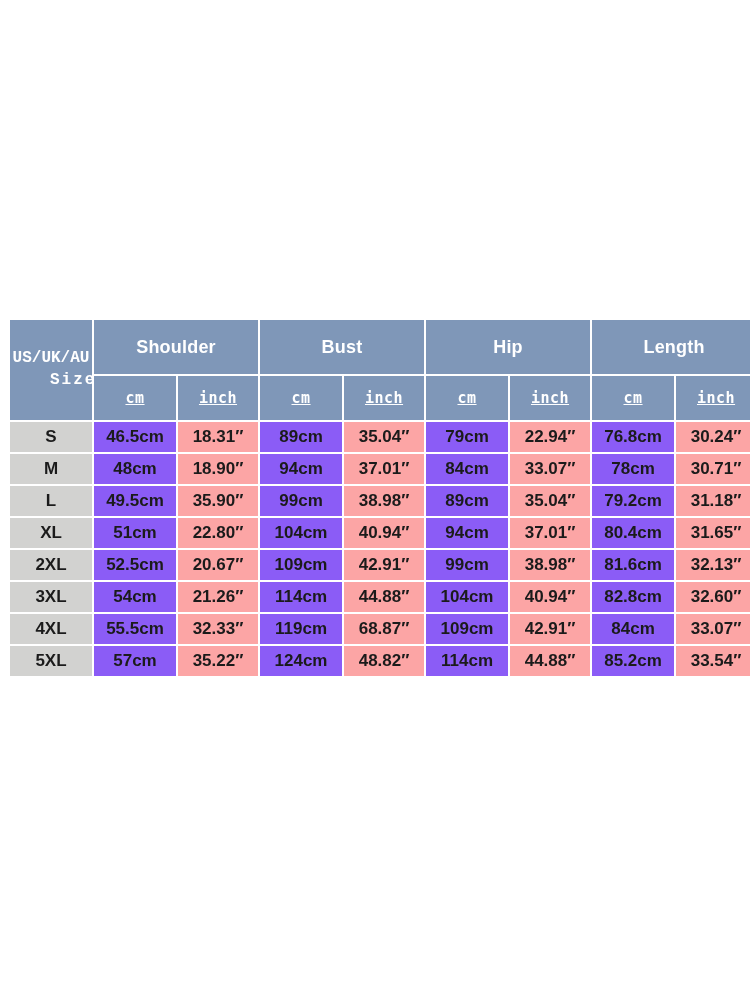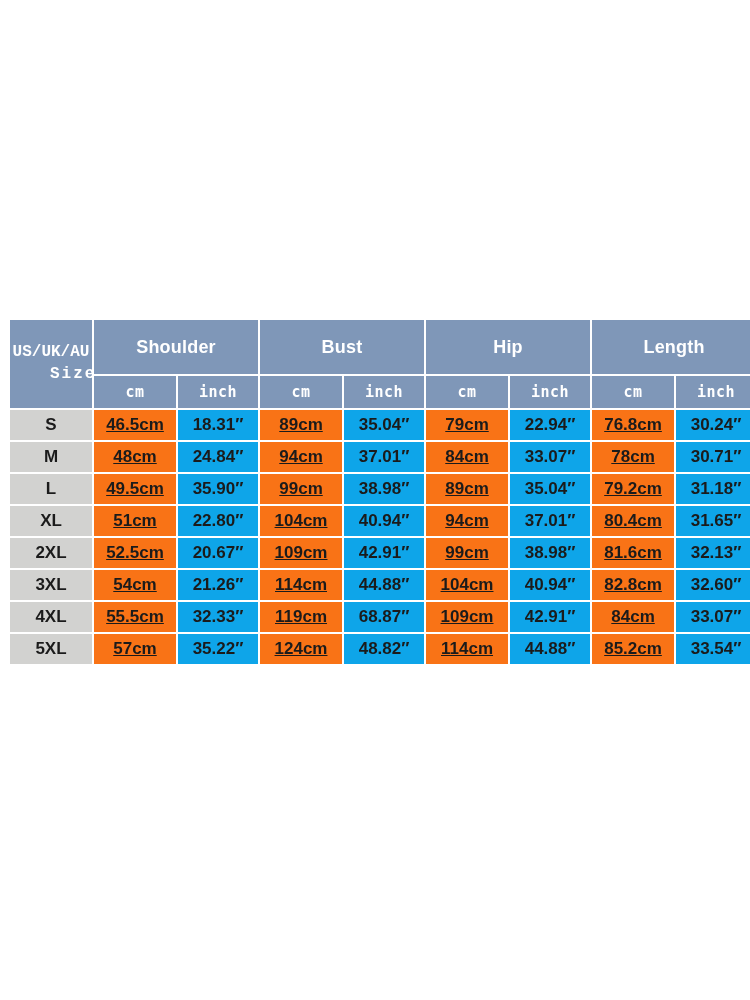--- a/index.html
+++ b/index.html
@@ -45,10 +45,11 @@
   }
 
   th.sub-head {
-    height: 32px;
+    height: 44px;
     font-size: 15px;
     font-family: "DejaVu Sans Mono", monospace;
     letter-spacing: 0.5px;
+    text-decoration: underline;
   }
 
   th.size-sub-head {

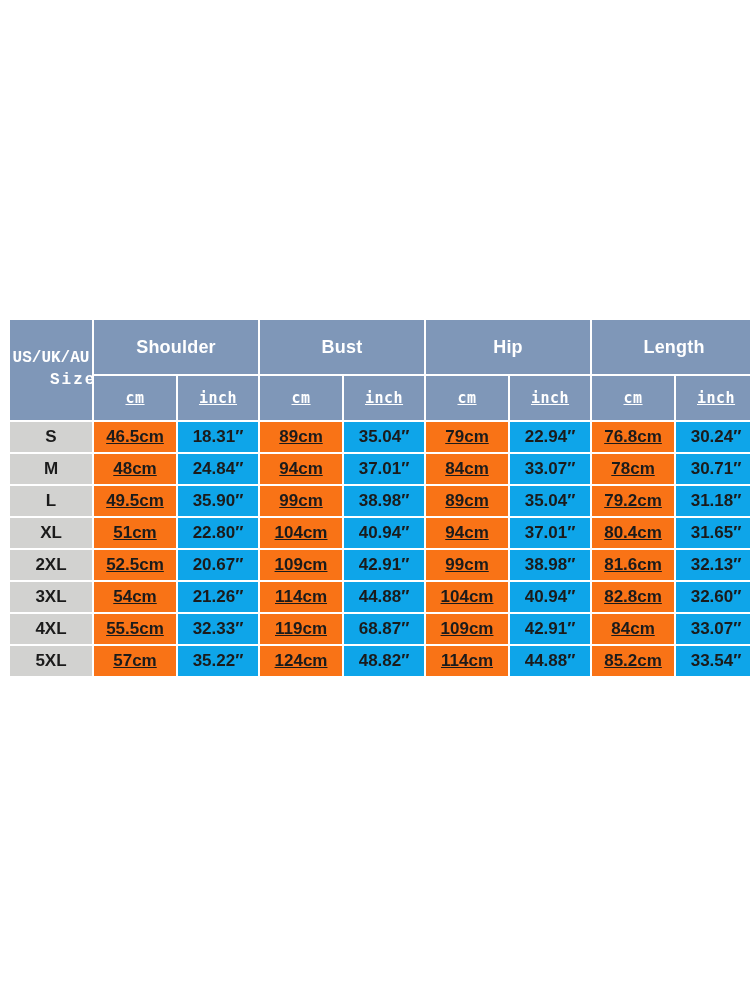--- a/index.html
+++ b/index.html
@@ -74,7 +74,7 @@
   }
 
   td.c-size  { background: #d2d2d0; font-weight: normal; font-size: 18px; }
-  td.c-cm    { background: #f97316; text-decoration: underline; }
+  td.c-cm    { background: #8b5cf6; }
   td.c-inch  { background: #0ea5e9; }
 
   

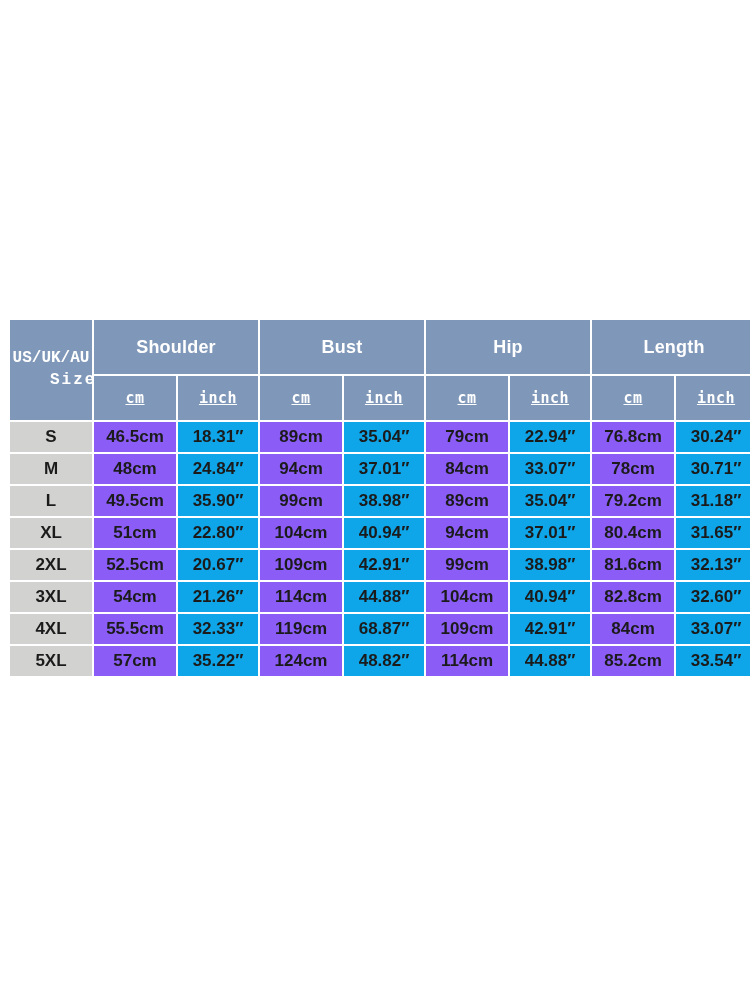--- a/index.html
+++ b/index.html
@@ -75,7 +75,7 @@
 
   td.c-size  { background: #d2d2d0; font-weight: normal; font-size: 18px; }
   td.c-cm    { background: #8b5cf6; }
-  td.c-inch  { background: #0ea5e9; }
+  td.c-inch  { background: #fca5a5; }
 
   
   col.w-size { width: 82px; }

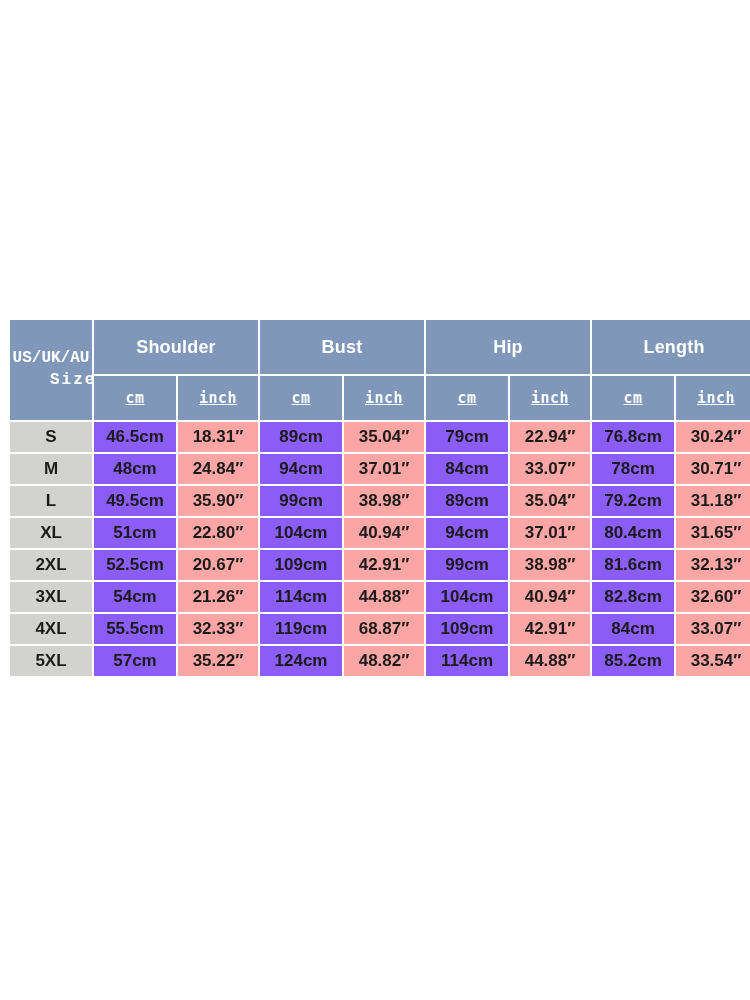--- a/index.html
+++ b/index.html
@@ -132,7 +132,7 @@
         <tr>
           <td class="c-size">M</td>
           <td class="c-cm">48cm</td>
-          <td class="c-inch">24.84″</td>
+          <td class="c-inch">18.90″</td>
           <td class="c-cm">94cm</td>
           <td class="c-inch">37.01″</td>
           <td class="c-cm">84cm</td>

